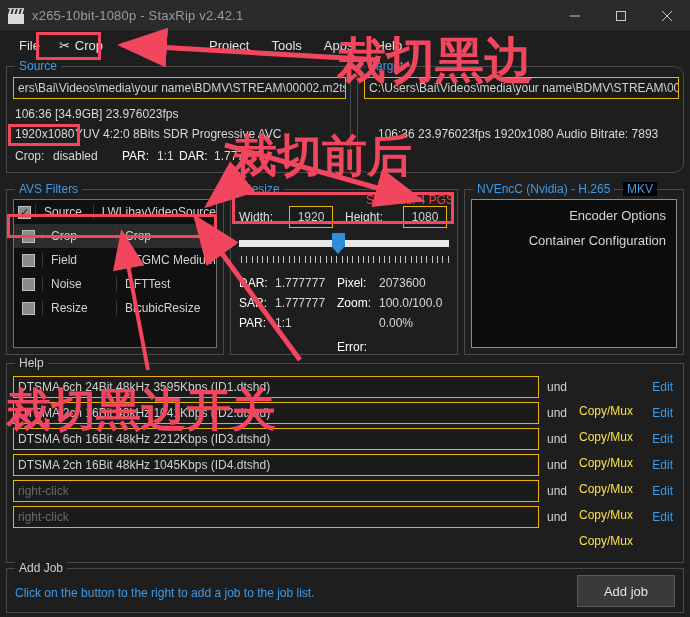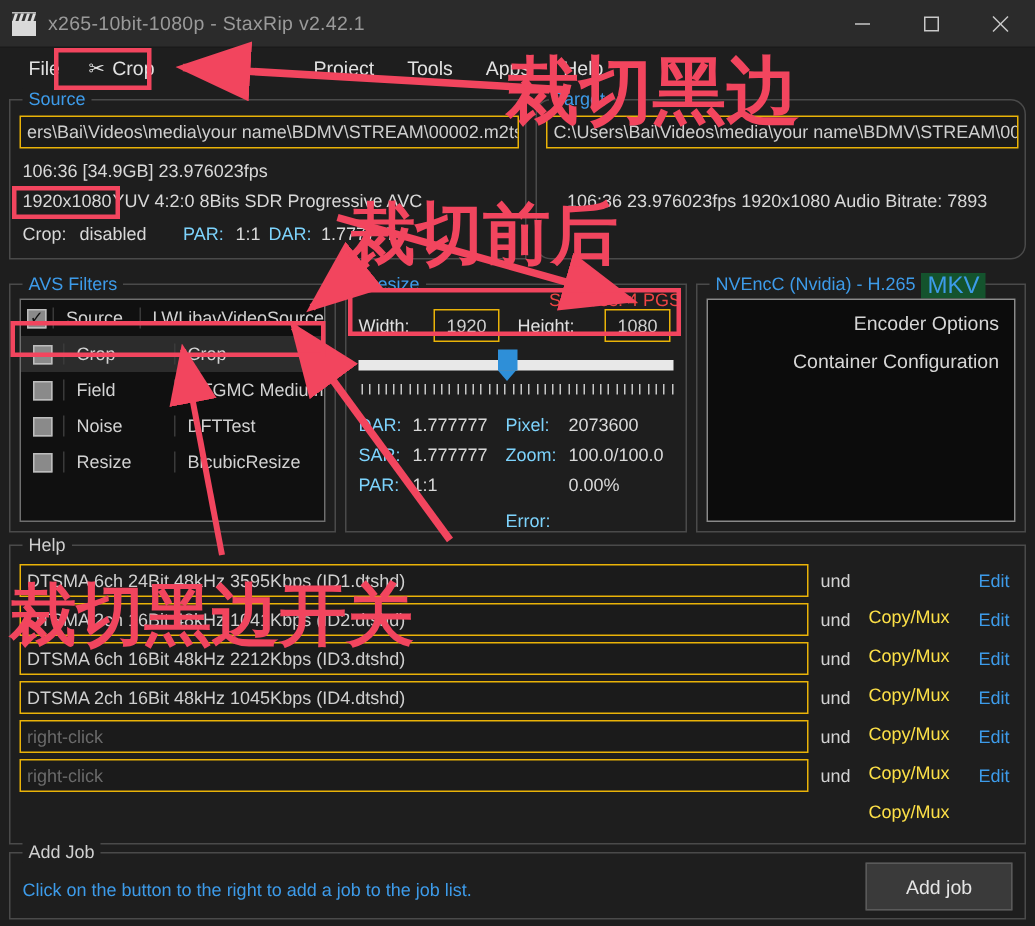--- a/index.html
+++ b/index.html
@@ -56,7 +56,7 @@
     white-space:nowrap; overflow:hidden;
   }
   .tbox.placeholder { color:#6a6a6a; }
-  .blue { color:#7dd3fc; }
+  .blue { color:#ffffff; }
 
   
   #src-group { left:6px; top:66px; width:345px; height:107px; }

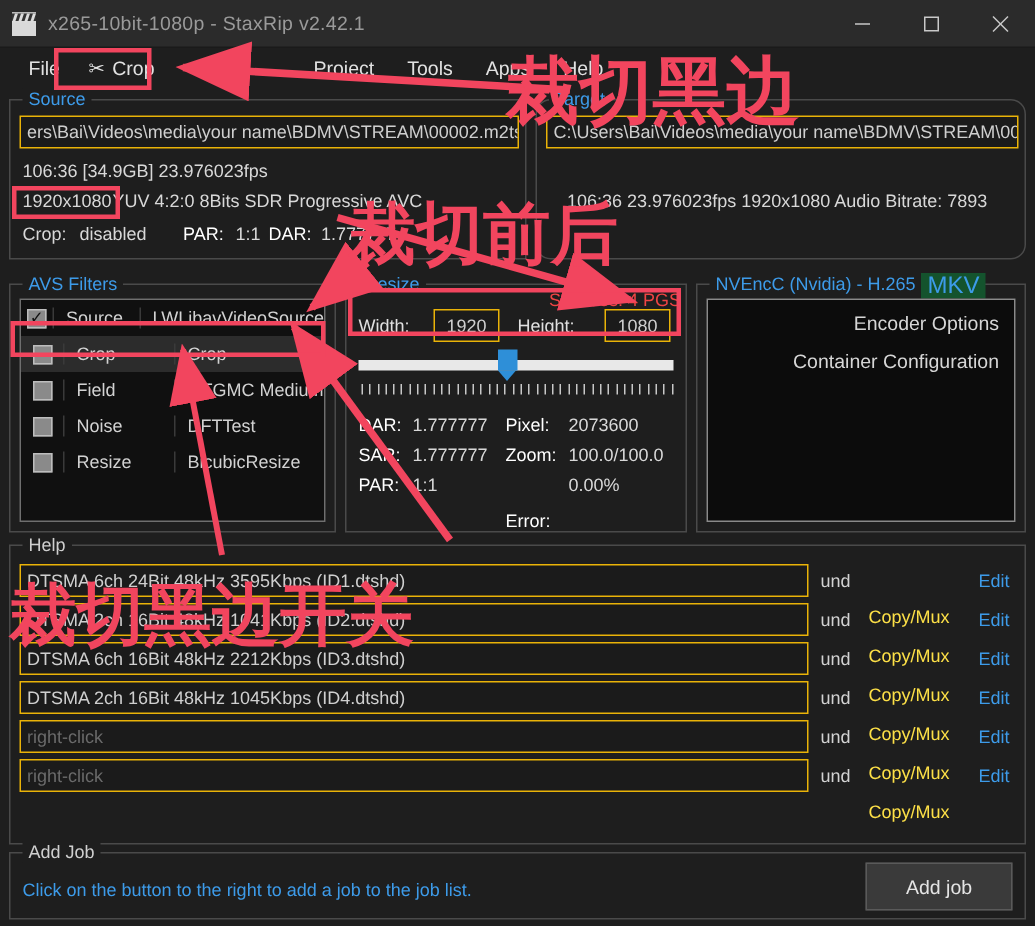--- a/index.html
+++ b/index.html
@@ -46,8 +46,8 @@
     padding:0 4px; font-size:12px; color:#3d9be9;
   }
   .grp-title.gray { color:#cfcfcf; }
-  .grp-title2 { position:absolute; top:-8px; right:26px; background:#14532d; padding:0 4px;
-                font-size:16px; color:#3d9be9; }
+  .grp-title2 { position:absolute; top:-8px; right:26px; background:#000000; padding:0 4px;
+                font-size:12px; color:#3d9be9; }
 
   
   .tbox {

